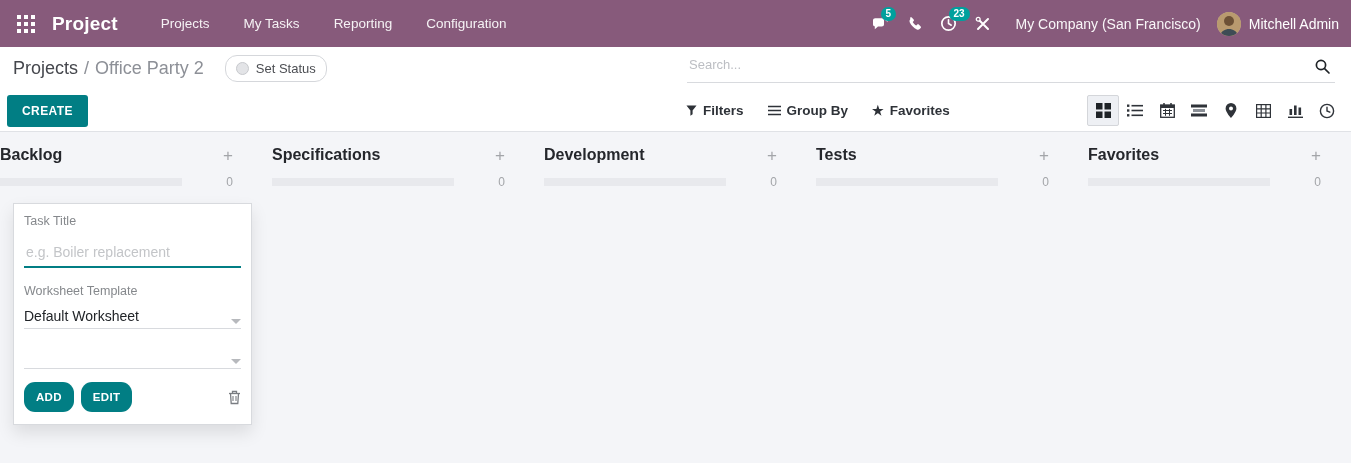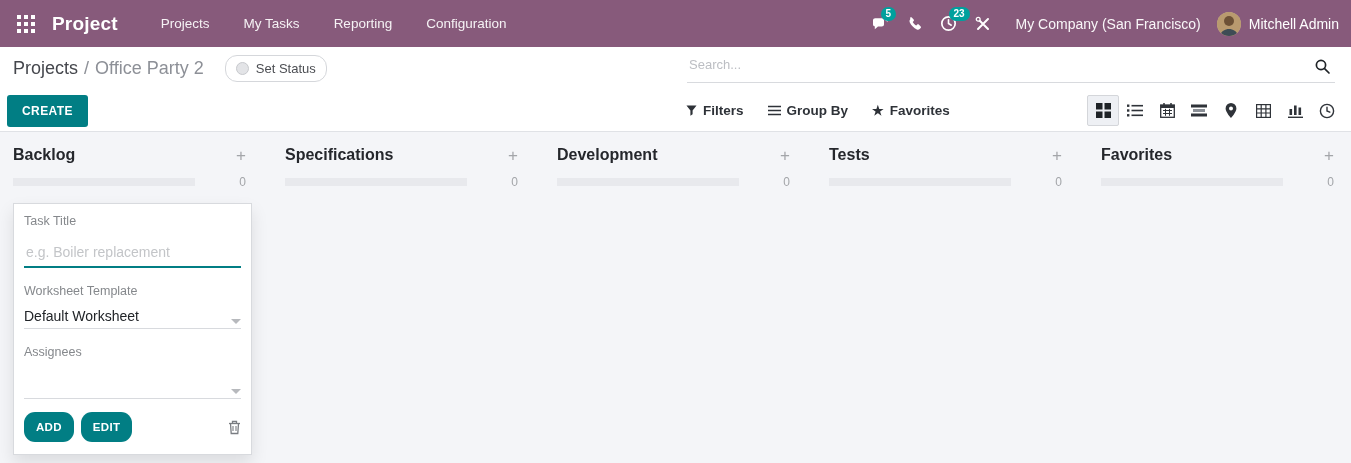--- a/index.html
+++ b/index.html
@@ -52,7 +52,7 @@
 
   
   .board { position:absolute; top:131px; left:0; right:0; bottom:0; background:#f4f5f8;
-           border-top:1px solid #e0e2e6; display:flex; padding-left:13px; overflow:hidden; }
+           border-top:1px solid #e0e2e6; display:flex; overflow:hidden; }
   .col { width:272px; flex:none; padding-top:14px; }
   .col-inner { width:233px; }
   .col-head { display:flex; align-items:center; }

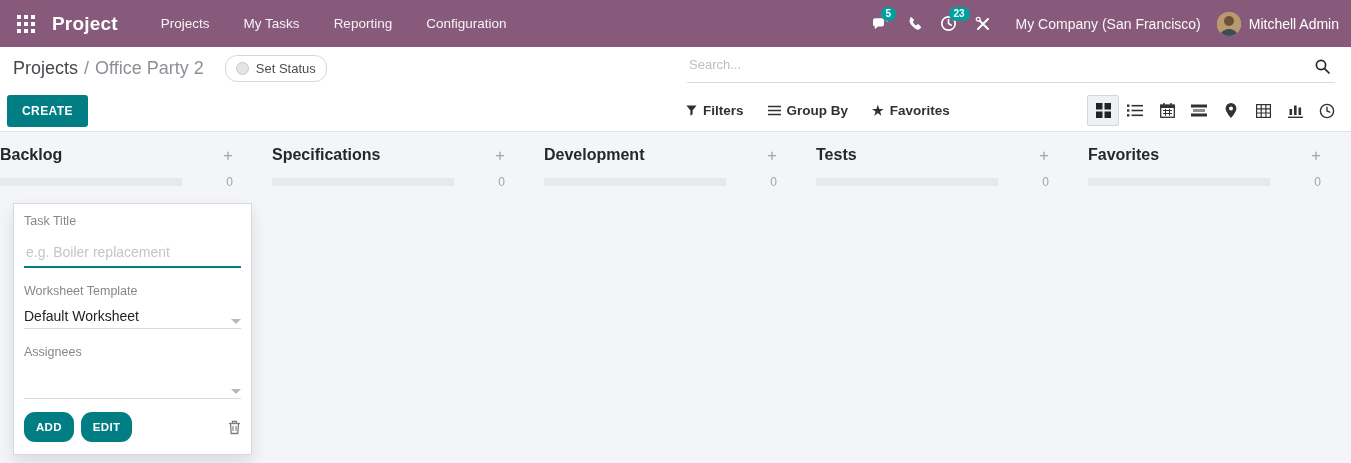--- a/index.html
+++ b/index.html
@@ -341,7 +341,6 @@
       <span class="qc-value">Default Worksheet</span>
       <span class="caret-down"></span>
     </div>
-    <div class="qc-label mt">Assignees</div>
     <div class="qc-select empty">
       <span class="caret-down"></span>
     </div>

